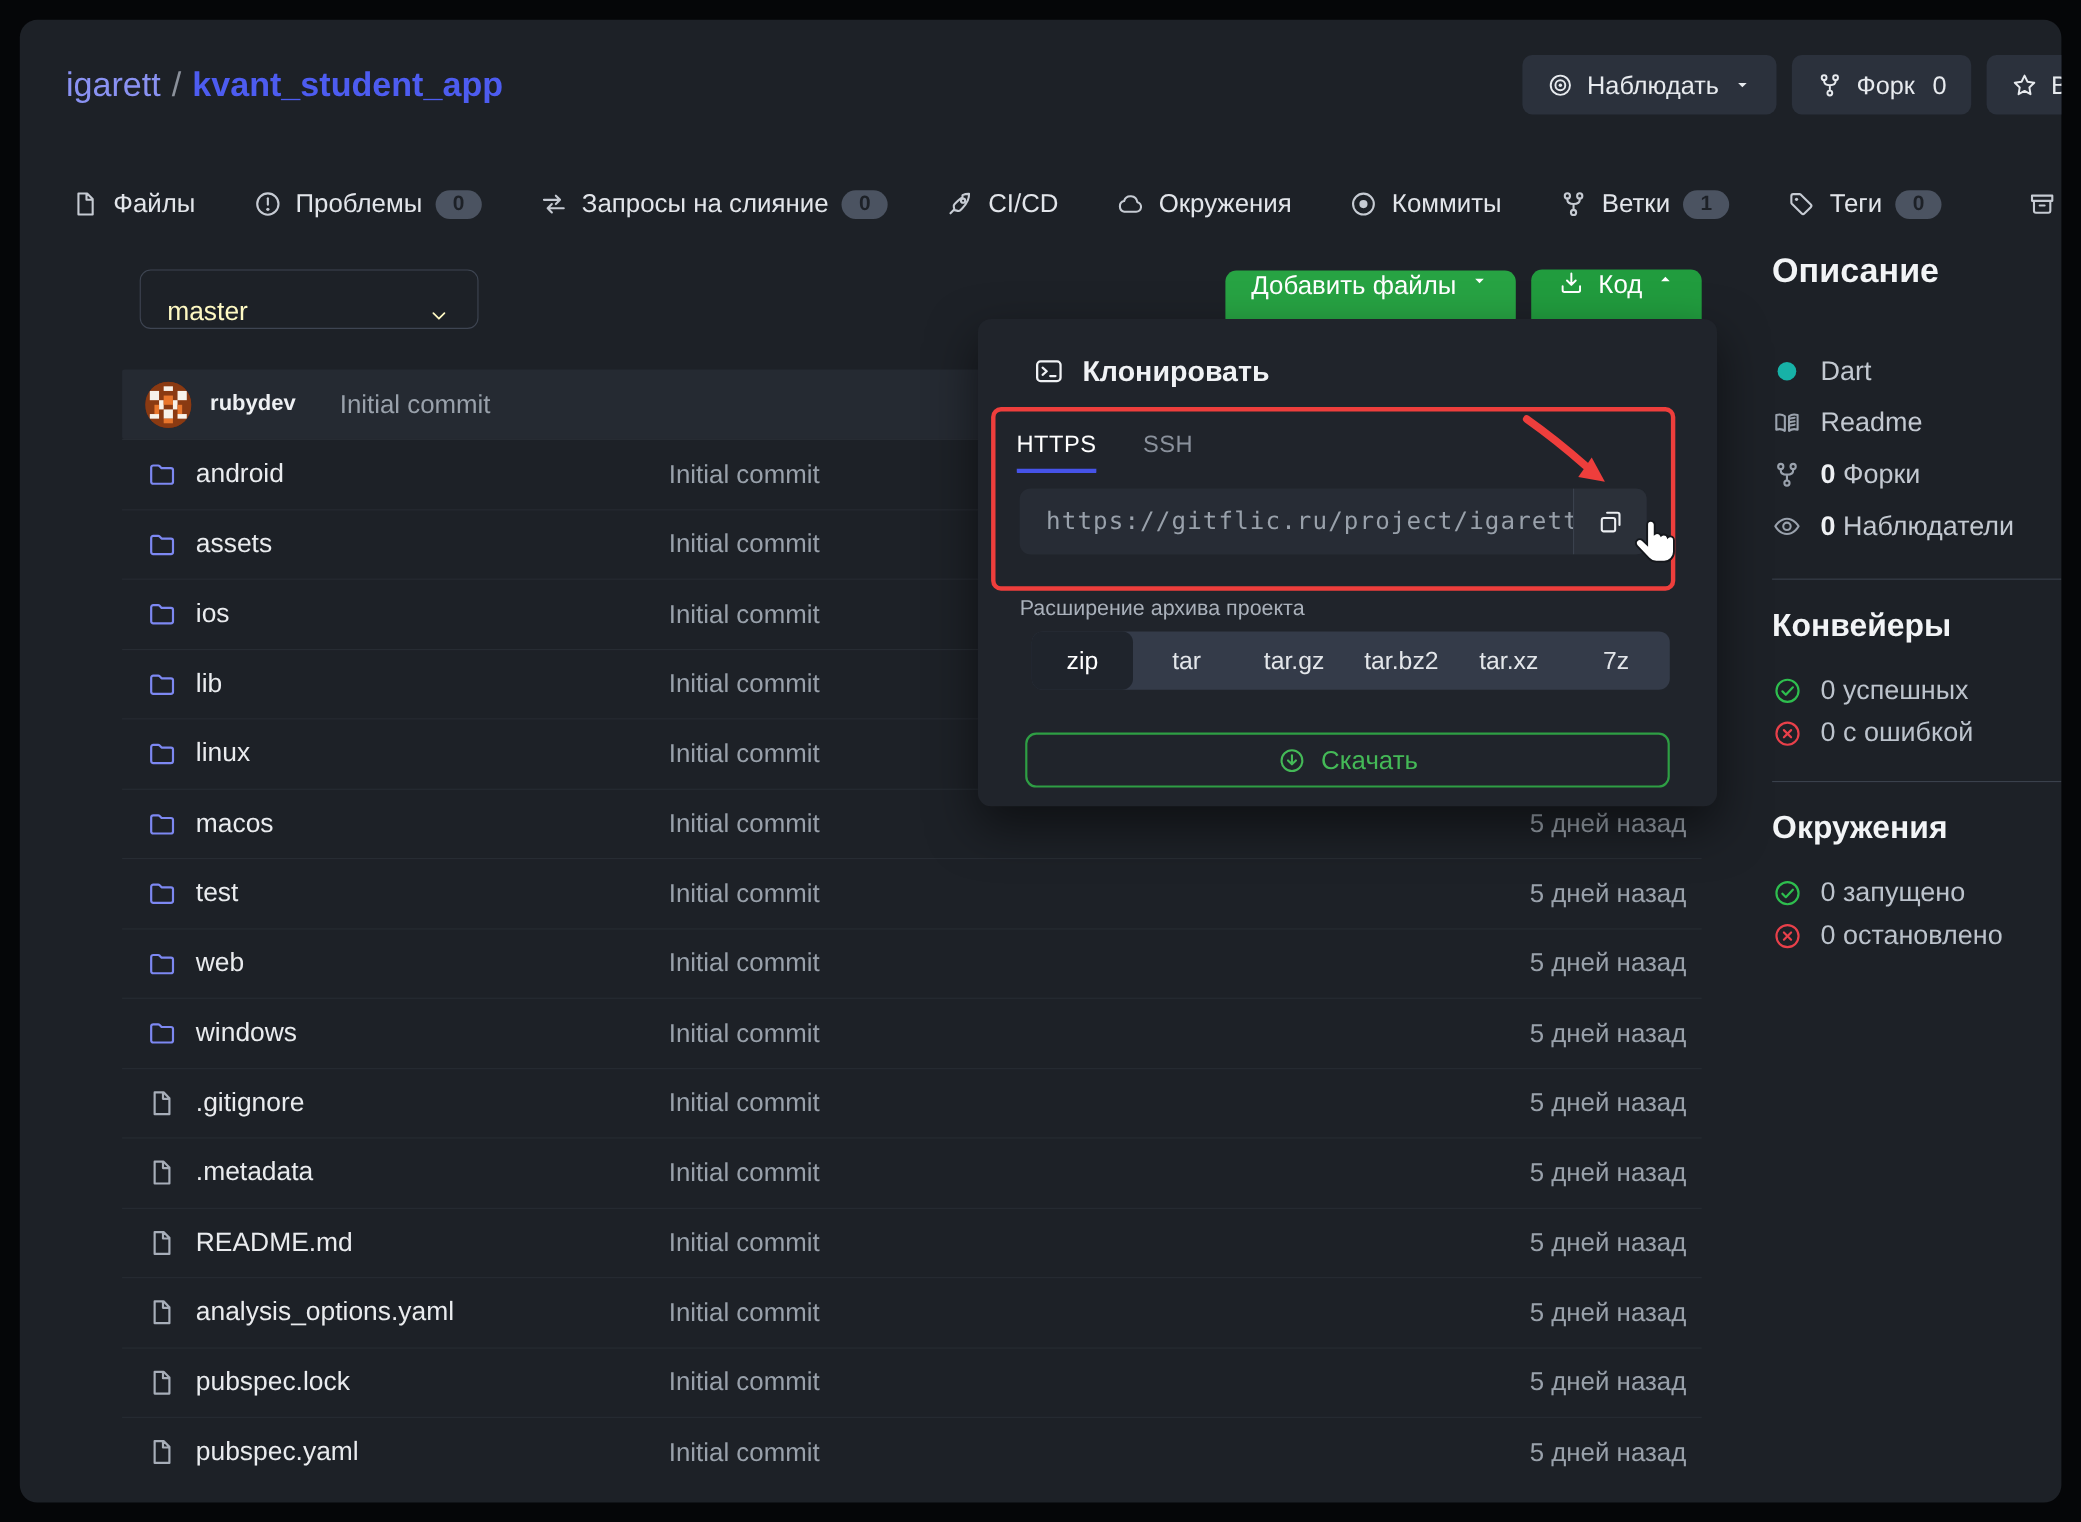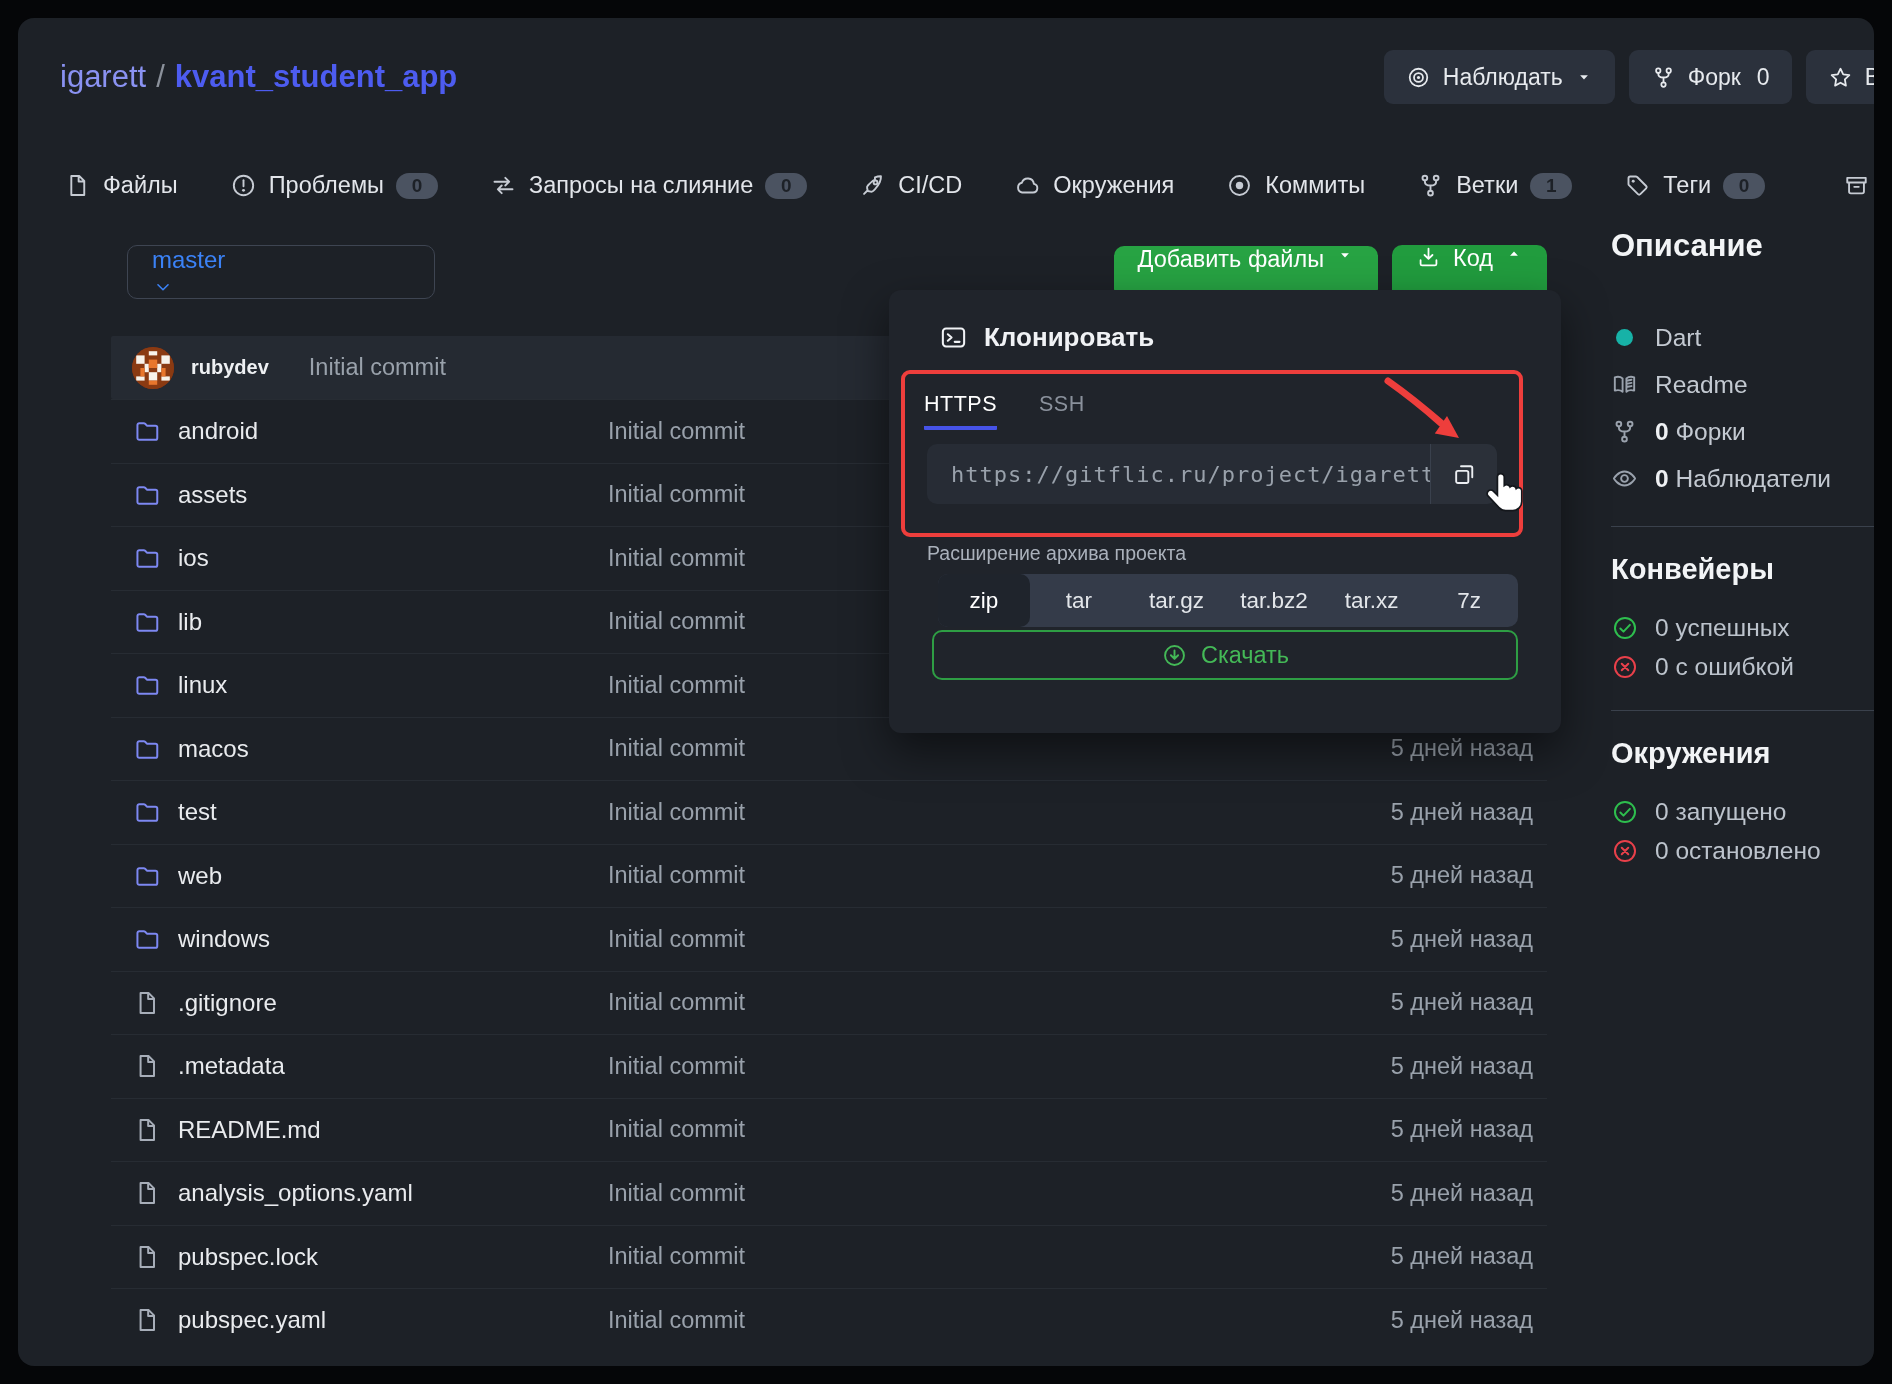--- a/index.html
+++ b/index.html
@@ -33,9 +33,9 @@
   .content{display:flex;margin-top:50px;}
   .main{margin-left:93px;width:1436px;flex:none;}
   .toolbar{display:flex;align-items:center;height:56px;}
-  .branch{display:flex;align-items:flex-start;justify-content:space-between;width:308px;height:54px;
+  .branch{display:flex;align-items:flex-end;justify-content:space-between;width:308px;height:54px;
     margin-left:16px;padding:0 24px;border:1px solid #3e4552;border-radius:10px;background:transparent;
-    color:#3b82f6;font-size:24px;cursor:pointer;flex-direction:column;}
+    color:#fef9c3;font-size:24px;cursor:pointer;}
   .toolbar .spacer{flex:1;}
   .btn-green{display:flex;align-items:flex-start;gap:12px;height:53px;padding:0 24px;border:none;border-radius:10px;
     background:#27a343;color:#fff;font-size:23.5px;font-family:inherit;cursor:pointer;}

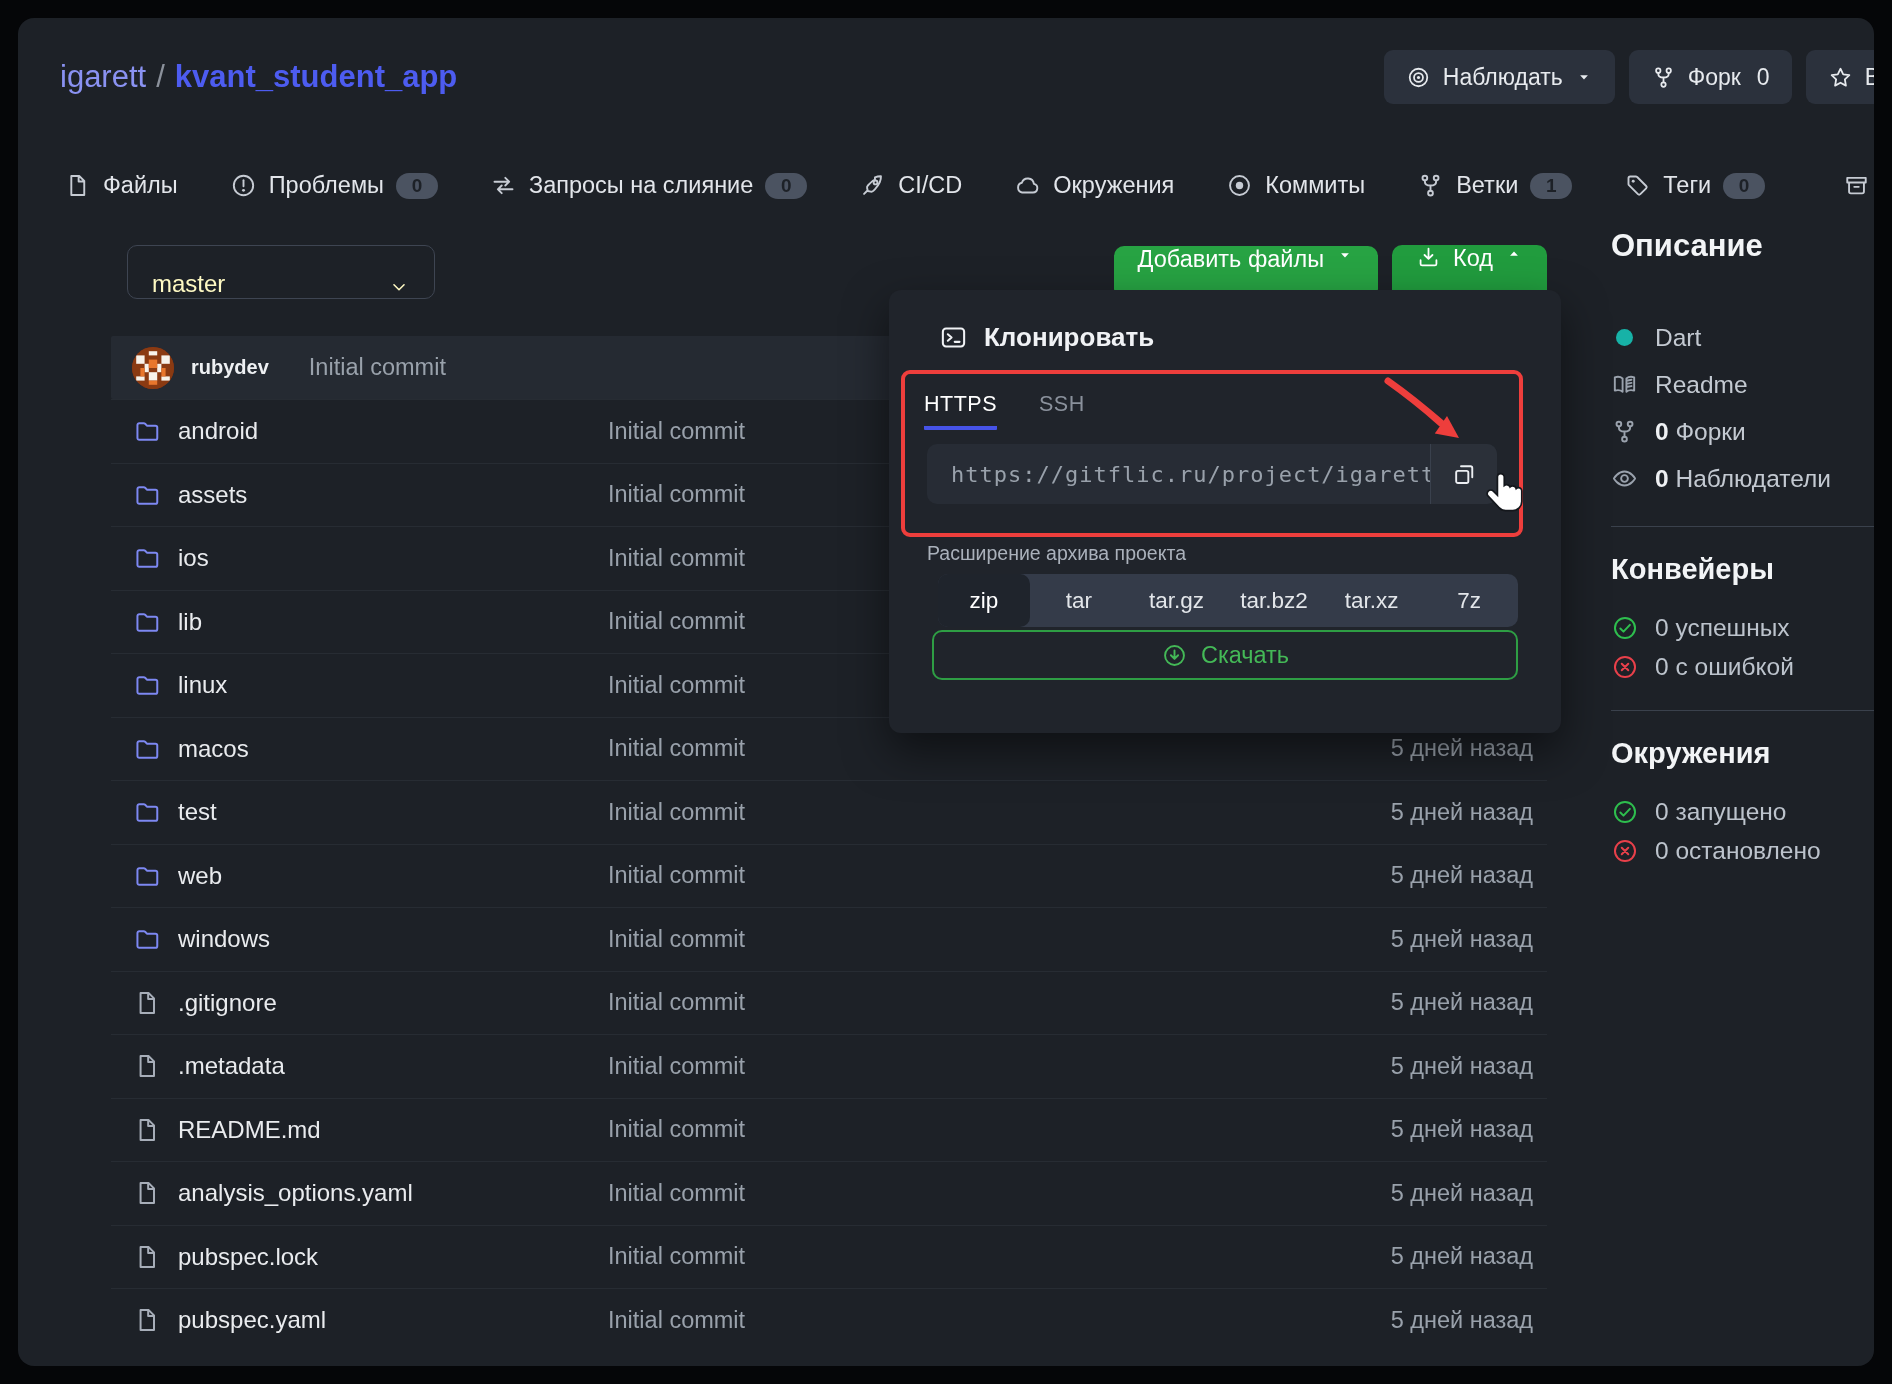--- a/index.html
+++ b/index.html
@@ -93,7 +93,7 @@
   .seg-opt{flex:1;text-align:center;color:#e3e6ea;font-size:22.5px;cursor:pointer;}
   .seg-opt.active{flex:none;width:92px;height:53px;line-height:53px;background:#1f242c;border-radius:10px;
     font-weight:normal;color:#fff;}
-  .dl-btn{position:absolute;left:43px;top:340px;width:586px;height:50px;border:2px solid #2e9e44;border-radius:10px;
+  .dl-btn{position:absolute;left:43px;top:376px;width:586px;height:50px;border:2px solid #2e9e44;border-radius:10px;
     background:transparent;color:#44b957;font-size:23.5px;font-family:inherit;display:flex;align-items:center;
     justify-content:center;gap:13px;cursor:pointer;}
   .arrow-svg{position:absolute;left:492px;top:86px;pointer-events:none;}

